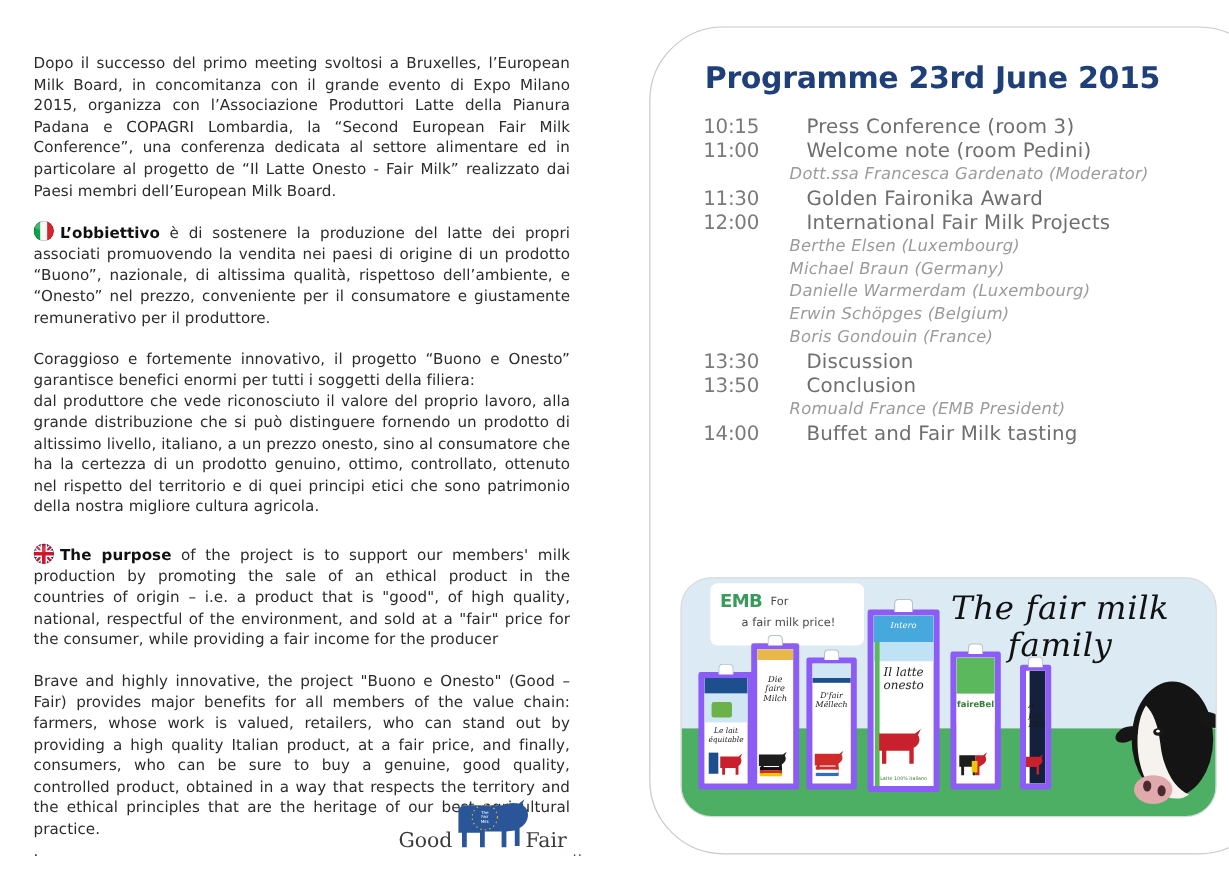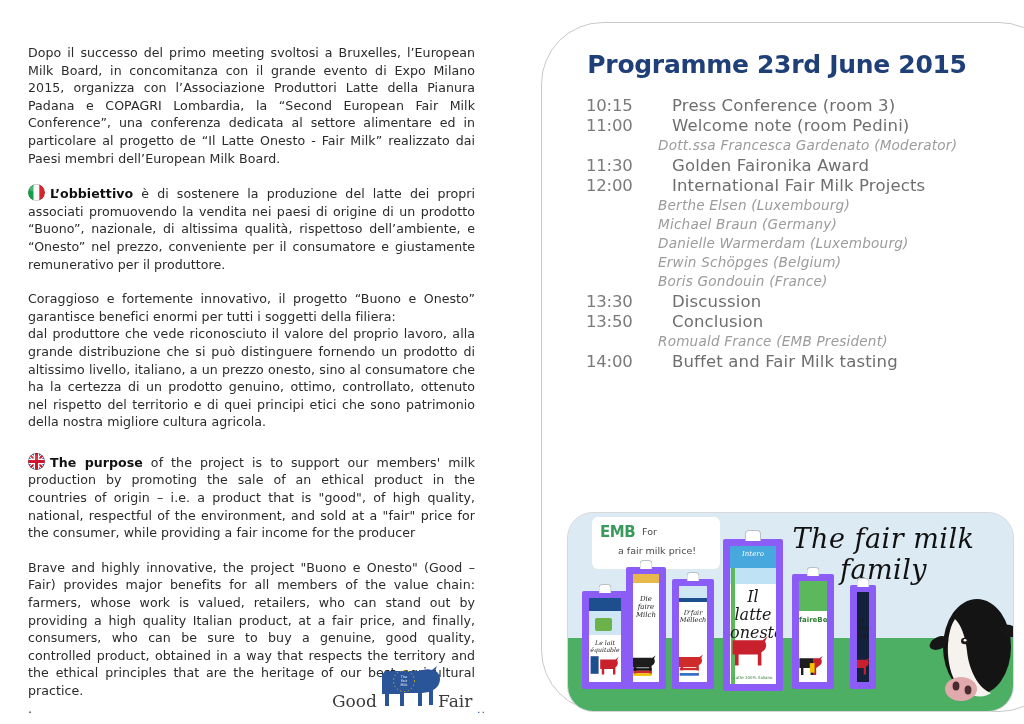--- a/index.html
+++ b/index.html
@@ -151,7 +151,7 @@
   .photo {
     position: absolute;
     left: 567px;
-    top: 512px;
+    top: 481px;
     width: 445px;
     height: 198px;
     border: 1px solid #d8d8d8;

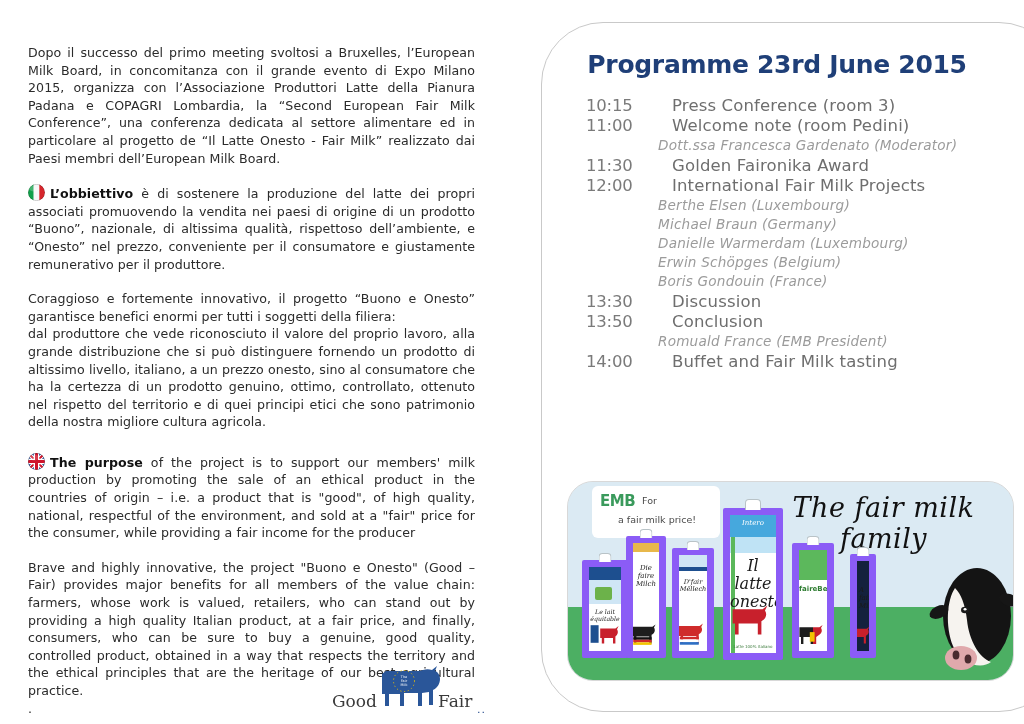--- a/index.html
+++ b/index.html
@@ -219,7 +219,7 @@
     position: relative;
     width: 100%;
     height: 100%;
-    border: 7px solid #8b5cf6;
+    border: 5px solid #8b5cf6;
     border-radius: 2px;
     background: #ffffff;
     box-sizing: border-box;

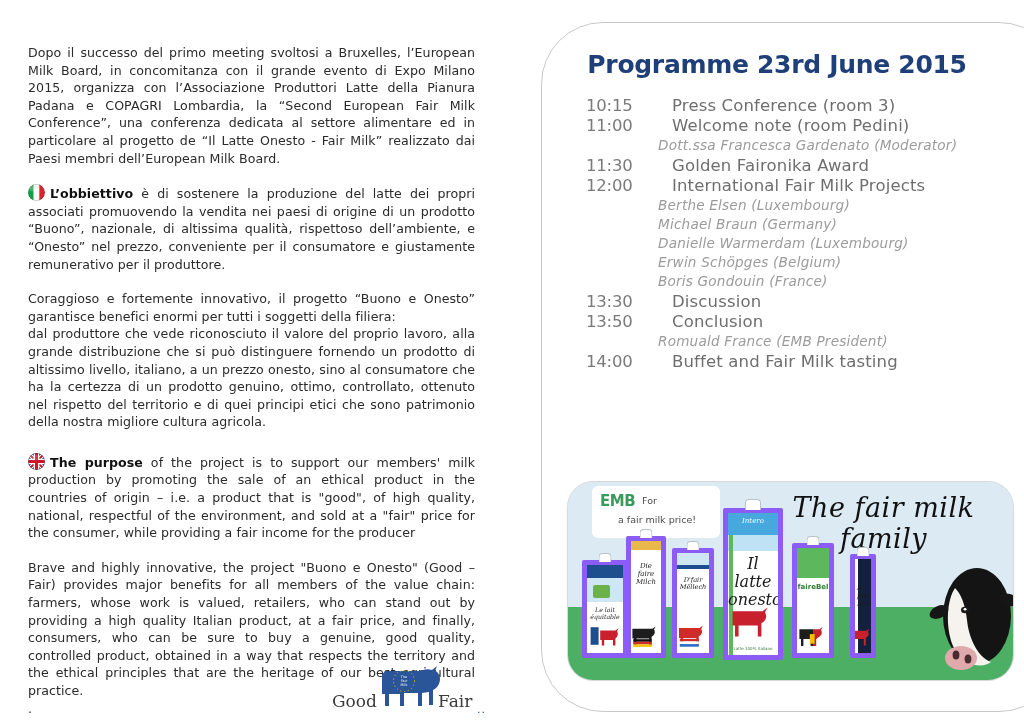--- a/index.html
+++ b/index.html
@@ -447,7 +447,7 @@
         <div style="position:absolute;top:4px;left:0;right:0;text-align:center;font-size:7px;font-style:italic;color:#ffffff;font-family:'DejaVu Serif', serif;">Intero</div>
         <div style="position:absolute;top:22px;left:0;right:0;height:16px;background:#bfe3f5;"></div>
         <div style="position:absolute;left:1px;top:22px;width:4px;bottom:0;background:#5bb85b;"></div>
-        <div class="c-label" style="top:42px;font-size:16px;">Il latte onesto</div>
+        <div class="c-label" style="top:42px;font-size:10px;">Il latte onesto</div>
         <svg class="c-cow" viewBox="0 0 40 30" style="bottom:14px;width:48px;height:38px;">
           <path d="M3 6 L3 18 L5 18 L5 27 L8 27 L8 18 L24 18 L24 27 L27 27 L27 16 C31 14 32 10 30 7 L32 3 L28 6 L5 6 Z" fill="#c8202c"></path>
         </svg>

